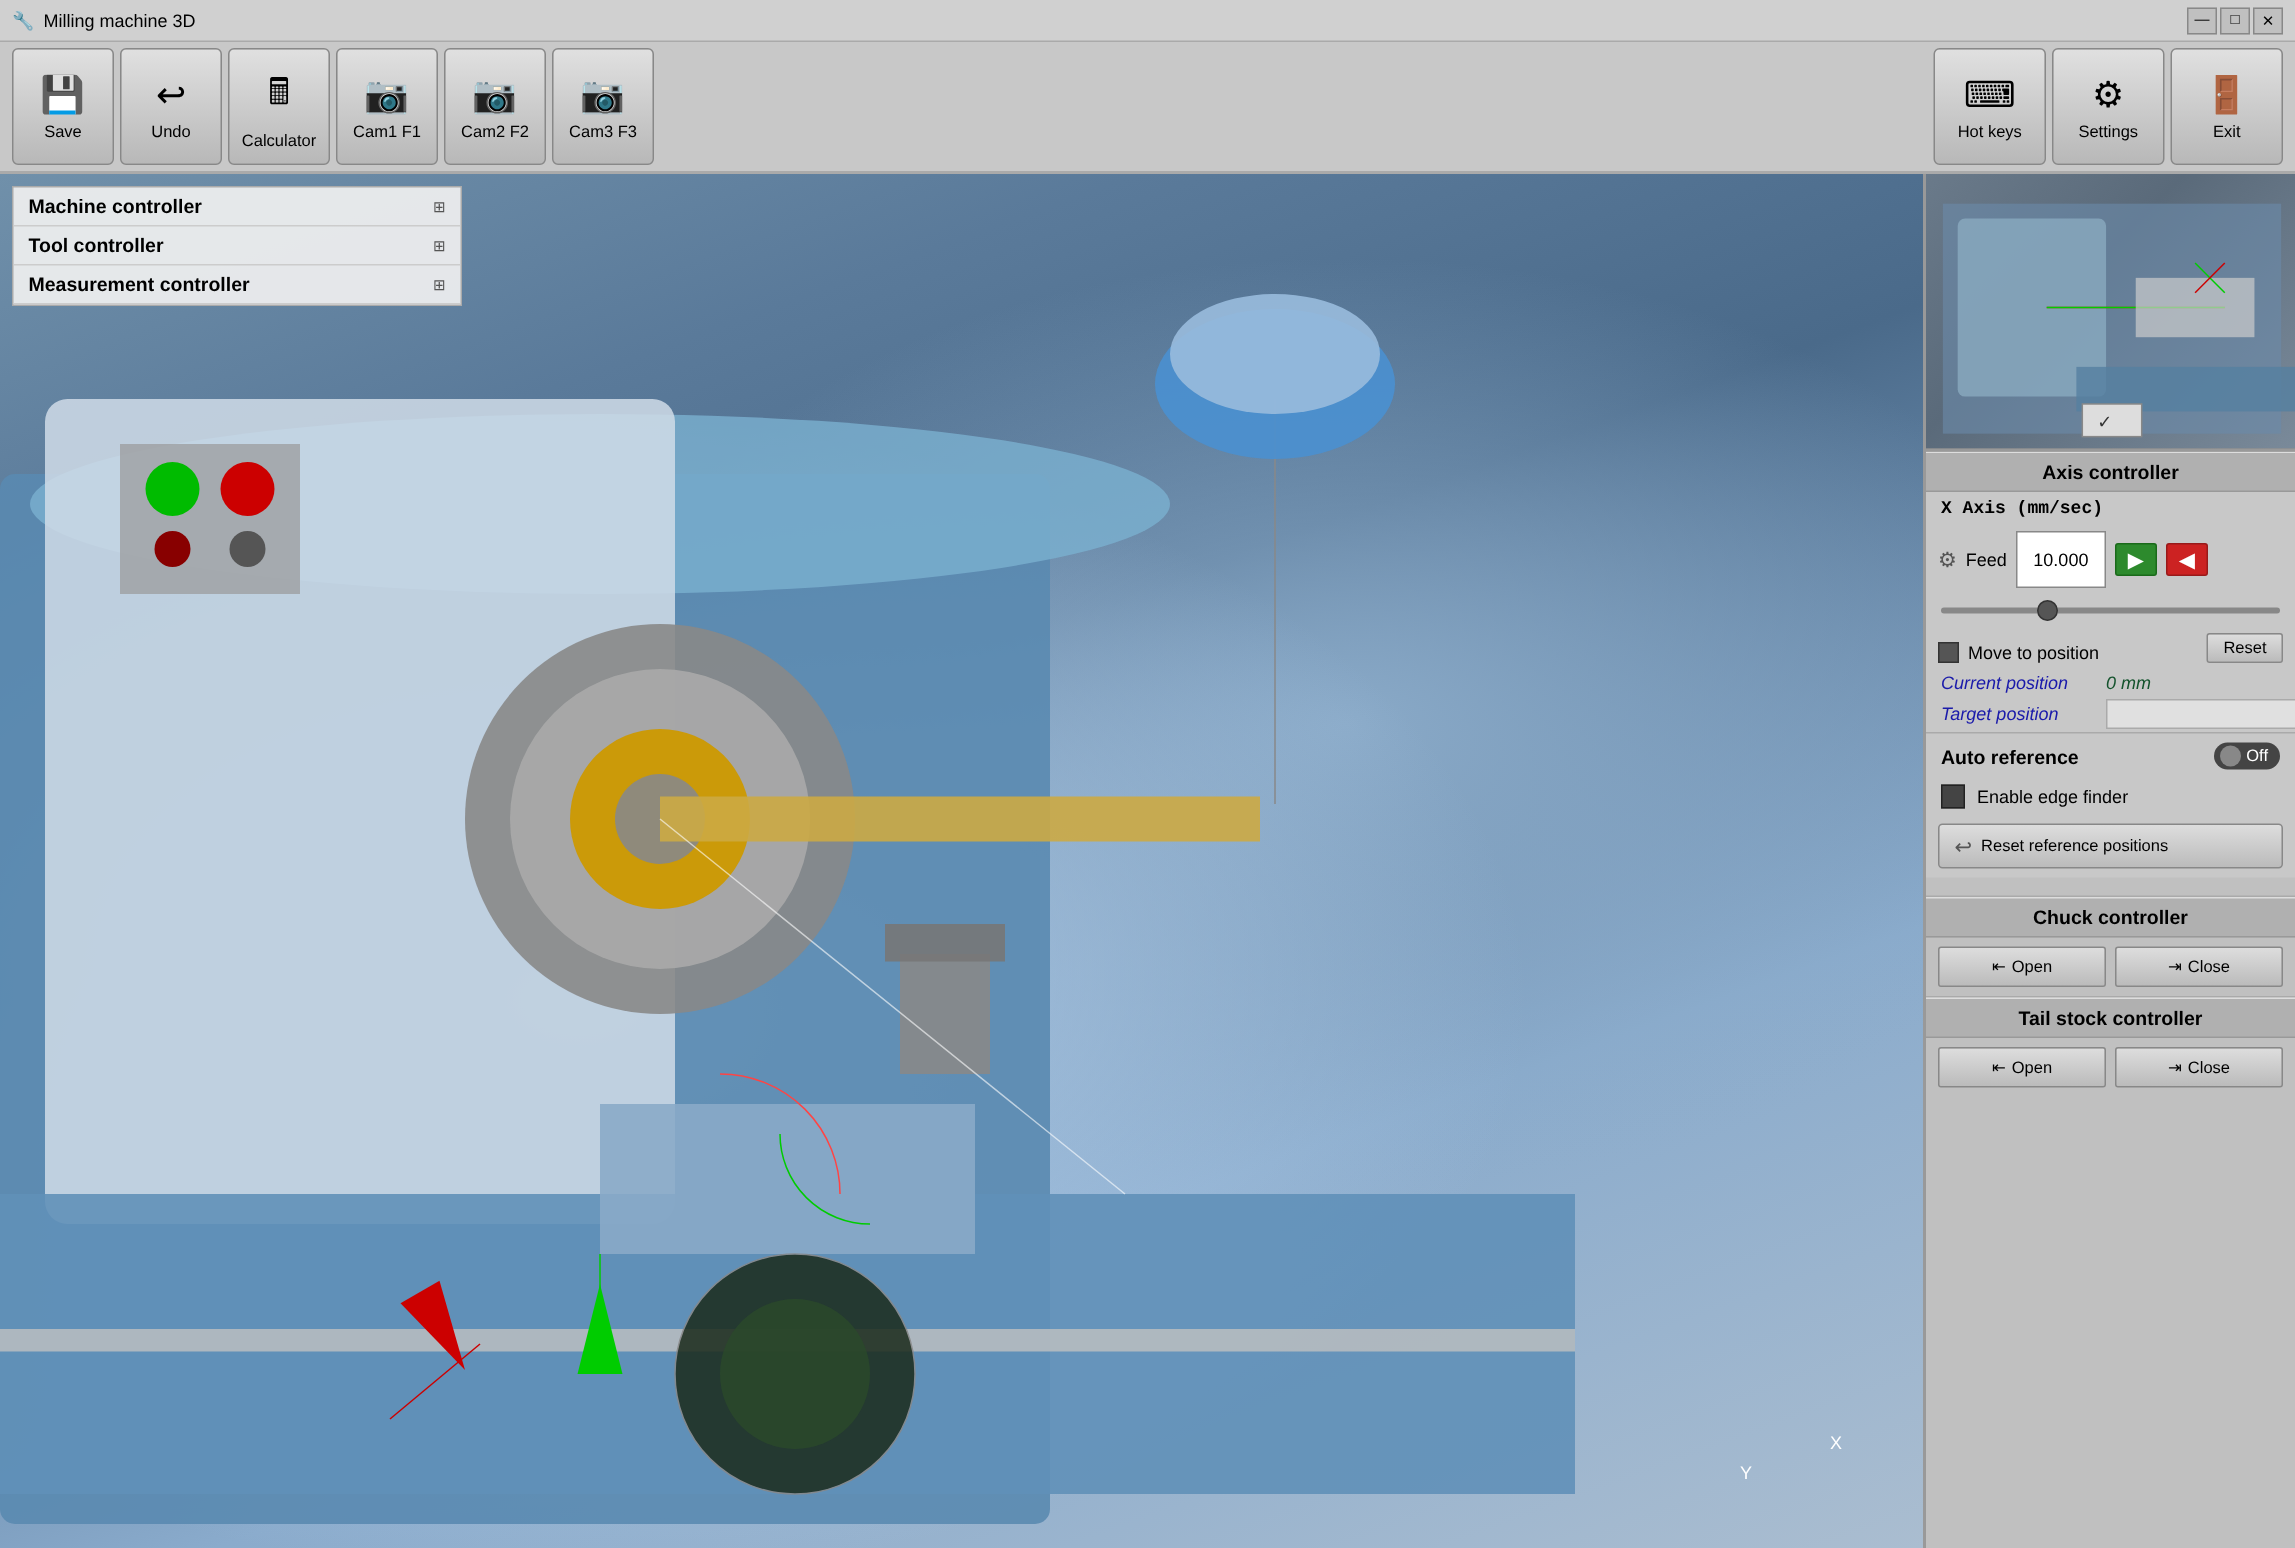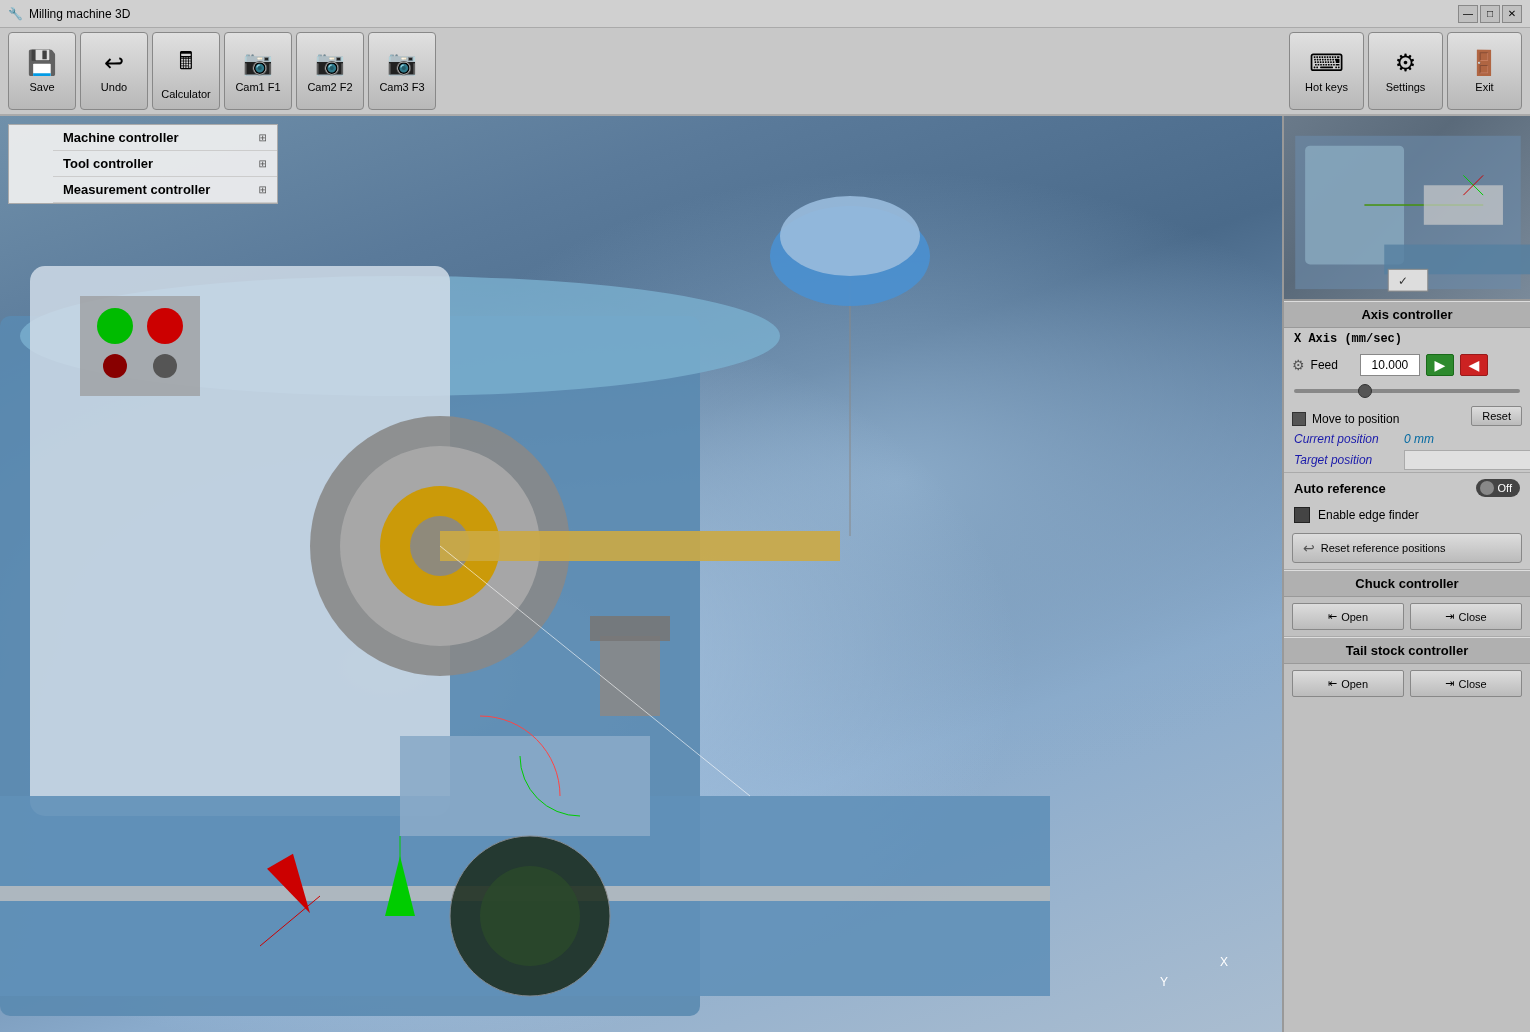--- a/index.html
+++ b/index.html
@@ -62,8 +62,7 @@
     #left-panel {
       position: absolute; top: 8px; left: 8px;
       background: rgba(240,240,240,0.92); border: 1px solid #aaa;
-      width: 270px;
-      padding-left: 44px;
+      width: 300px;
     }
     .panel-item {
       display: flex; align-items: center; justify-content: space-between;

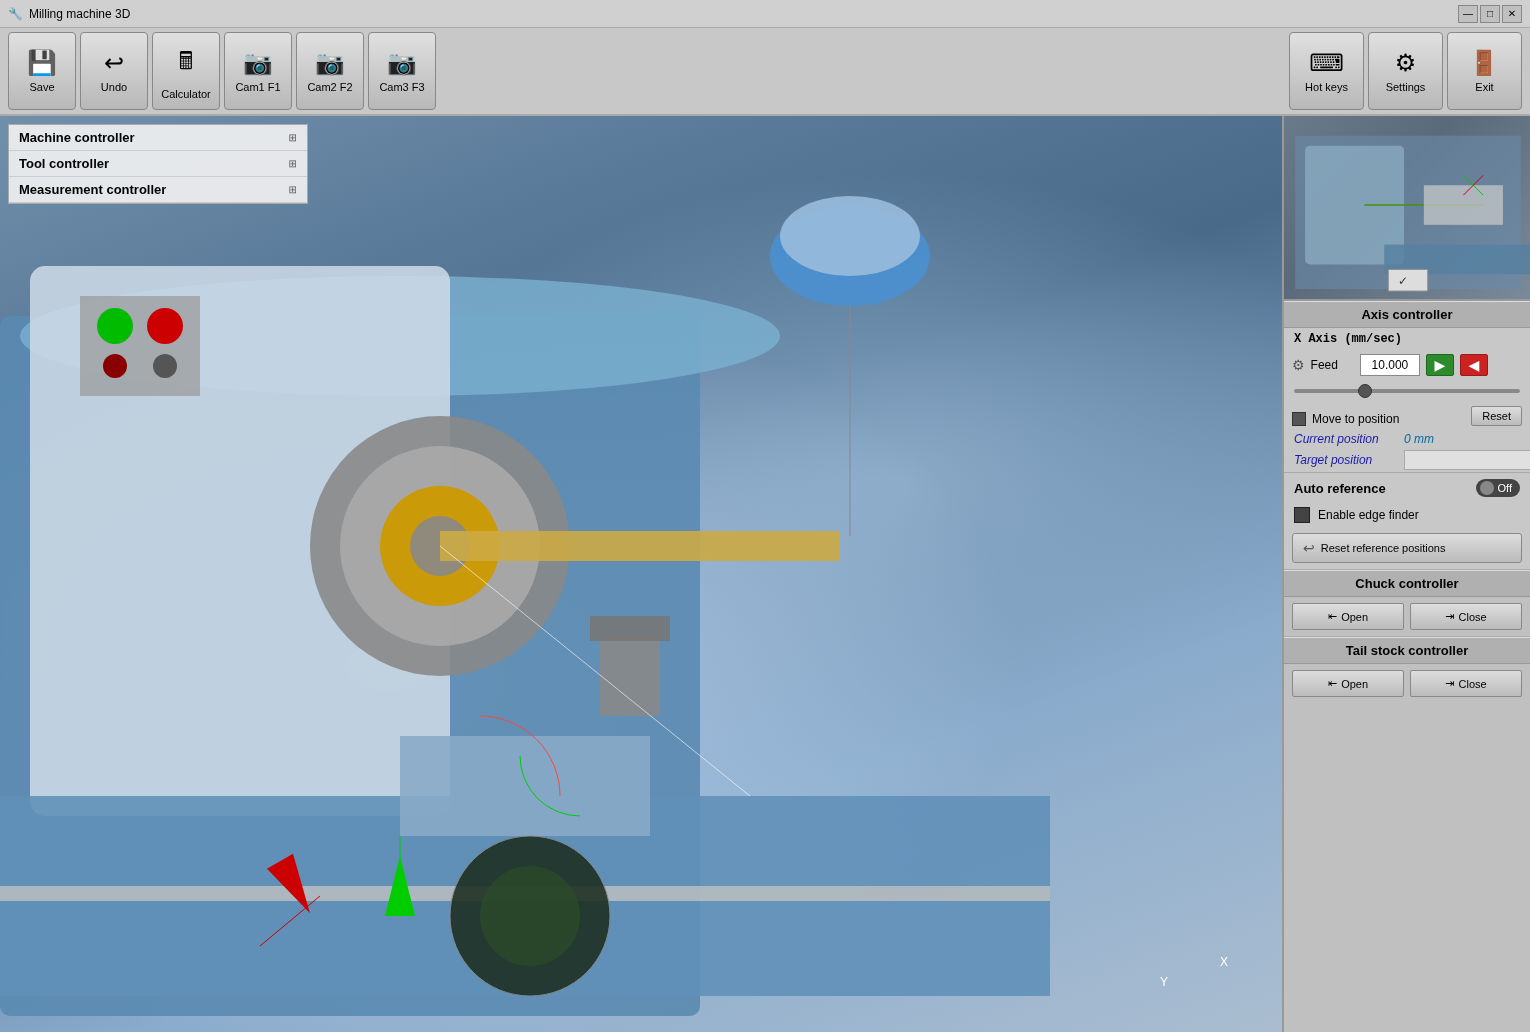--- a/index.html
+++ b/index.html
@@ -104,8 +104,8 @@
     .feed-icon { font-size: 14px; color: #555; }
     .feed-label { font-size: 12px; }
     .feed-input {
-      width: 60px; height: 22px; border: 1px solid #888; background: white;
-      text-align: center; font-size: 12px; margin-left: 16px;
+      width: 60px; height: 38px; border: 1px solid #888; background: white;
+      text-align: center; font-size: 12px;
     }
     .move-arrow-green {
       width: 28px; height: 22px; background: #2d8a2d; border: 1px solid #1a6a1a;

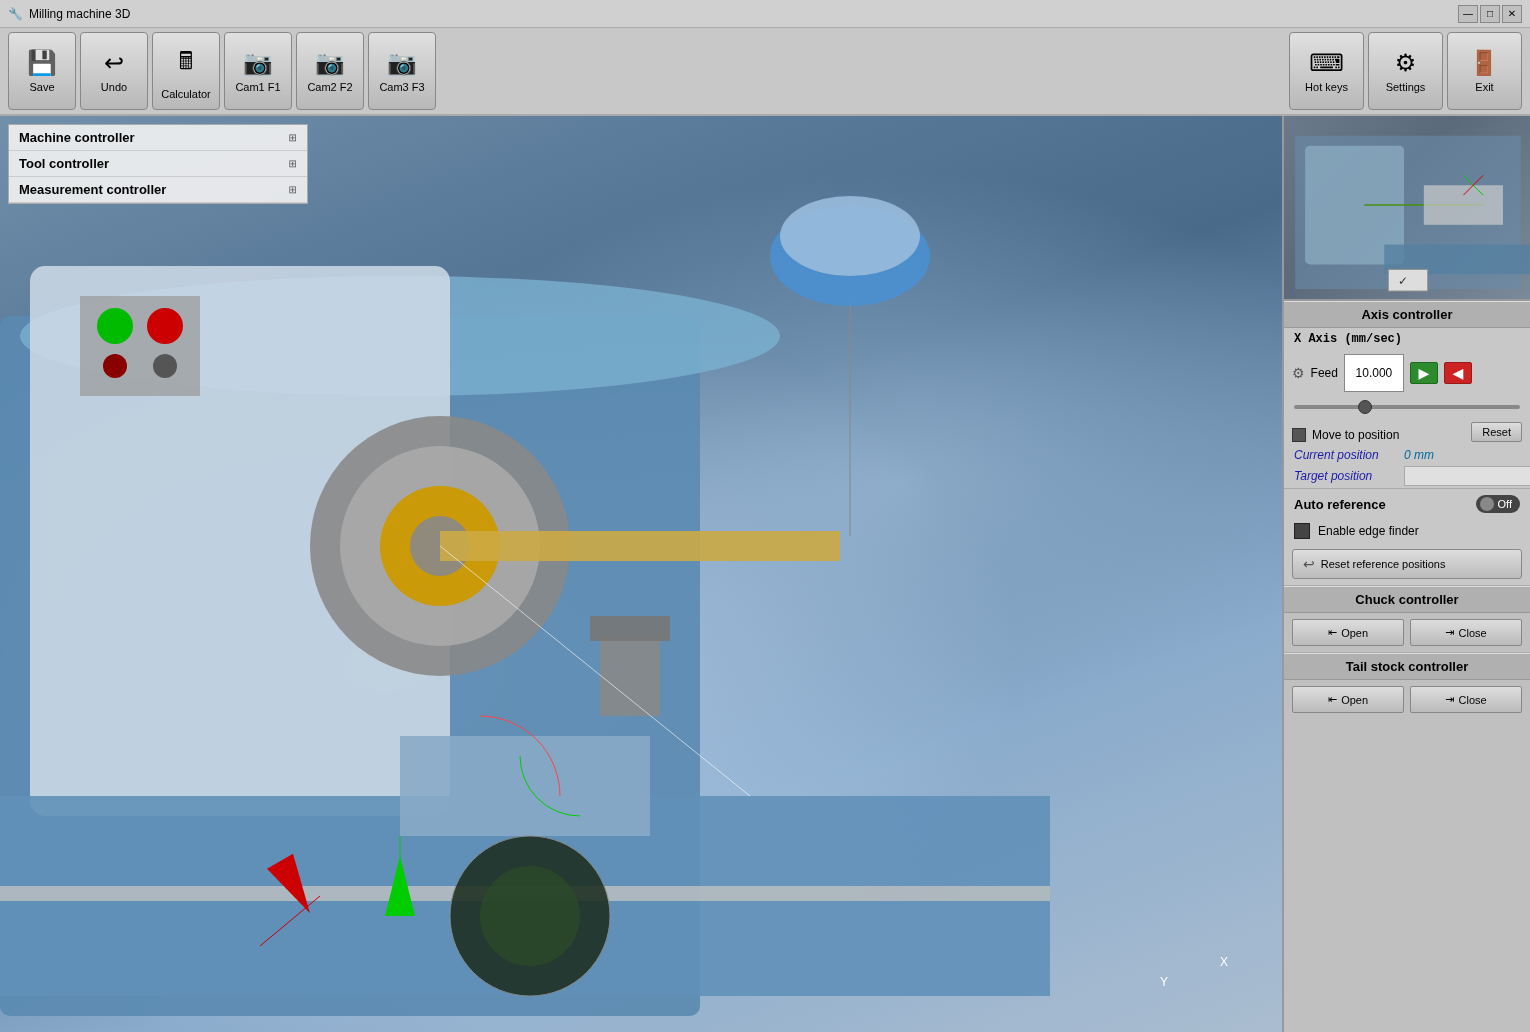--- a/index.html
+++ b/index.html
@@ -137,7 +137,7 @@
       display: flex; align-items: center; padding: 2px 10px; gap: 0;
     }
     .position-label { font-style: italic; color: #1a1aaa; font-size: 12px; min-width: 110px; }
-    .position-value { font-style: italic; color: #0369a1; font-size: 12px; }
+    .position-value { font-style: italic; color: #14532d; font-size: 12px; }
     .position-input {
       flex: 1; height: 20px; background: #e0e0e0; border: 1px solid #aaa;
       font-size: 11px; padding: 0 4px;

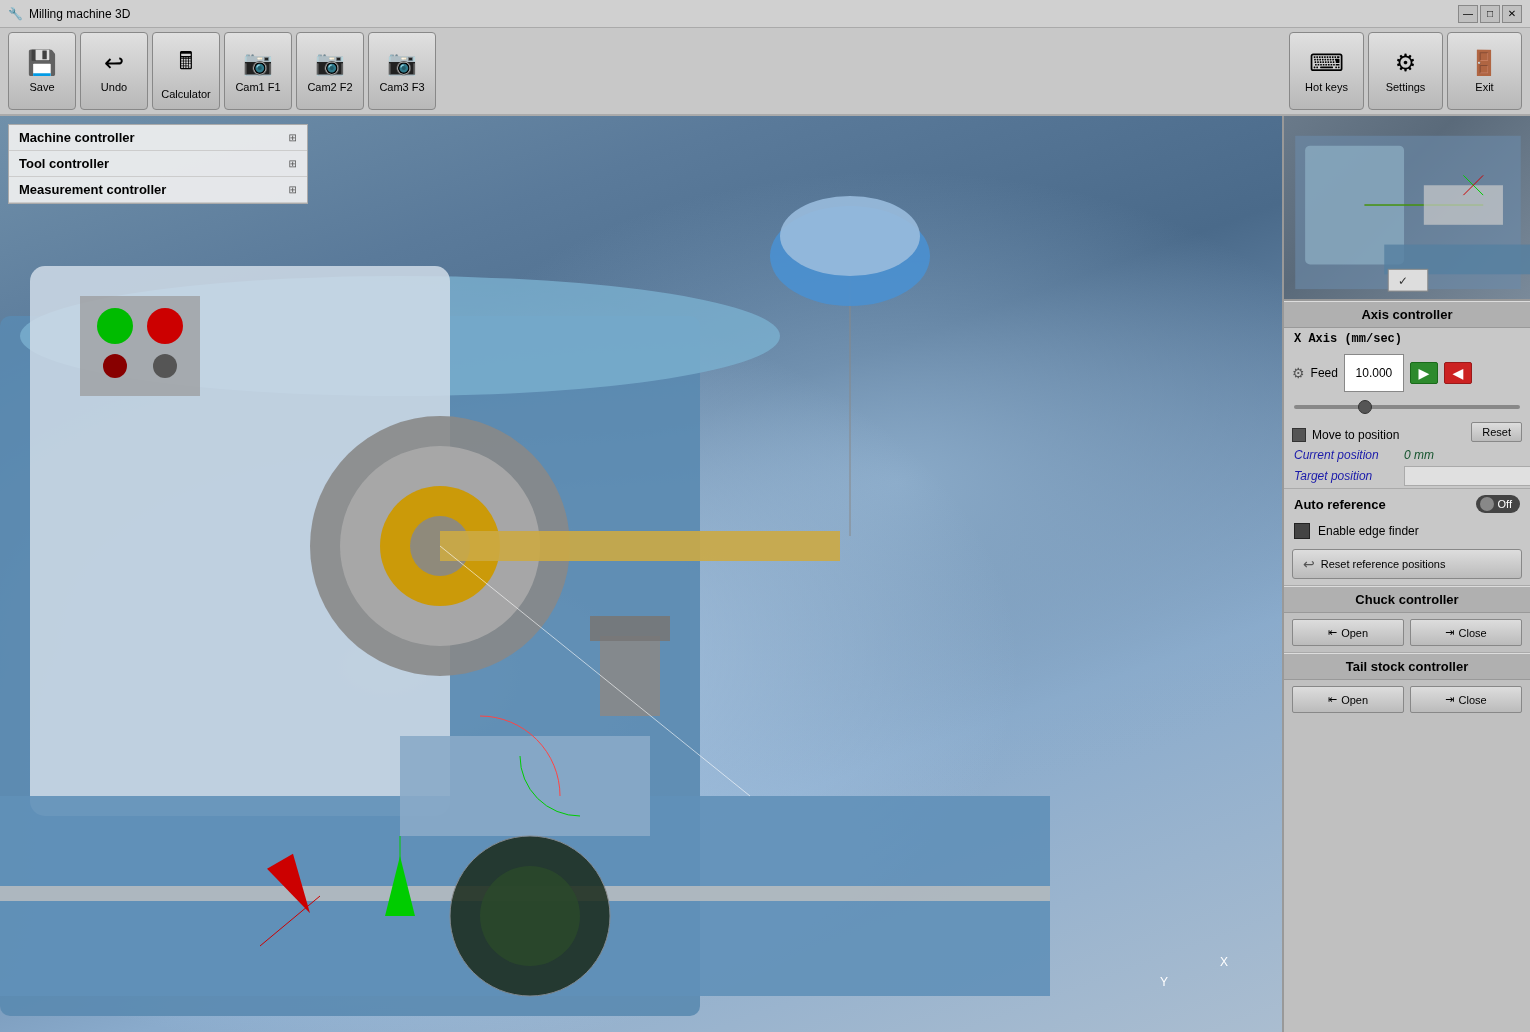--- a/index.html
+++ b/index.html
@@ -172,7 +172,7 @@
     .reset-ref-icon { font-size: 14px; color: #555; }
 
     
-    .chuck-section { border-top: 1px solid #aaa; }
+    .chuck-section { border-top: 1px solid #aaa; margin-top: 12px; }
     .chuck-buttons {
       display: flex; gap: 6px; padding: 6px 8px;
     }

